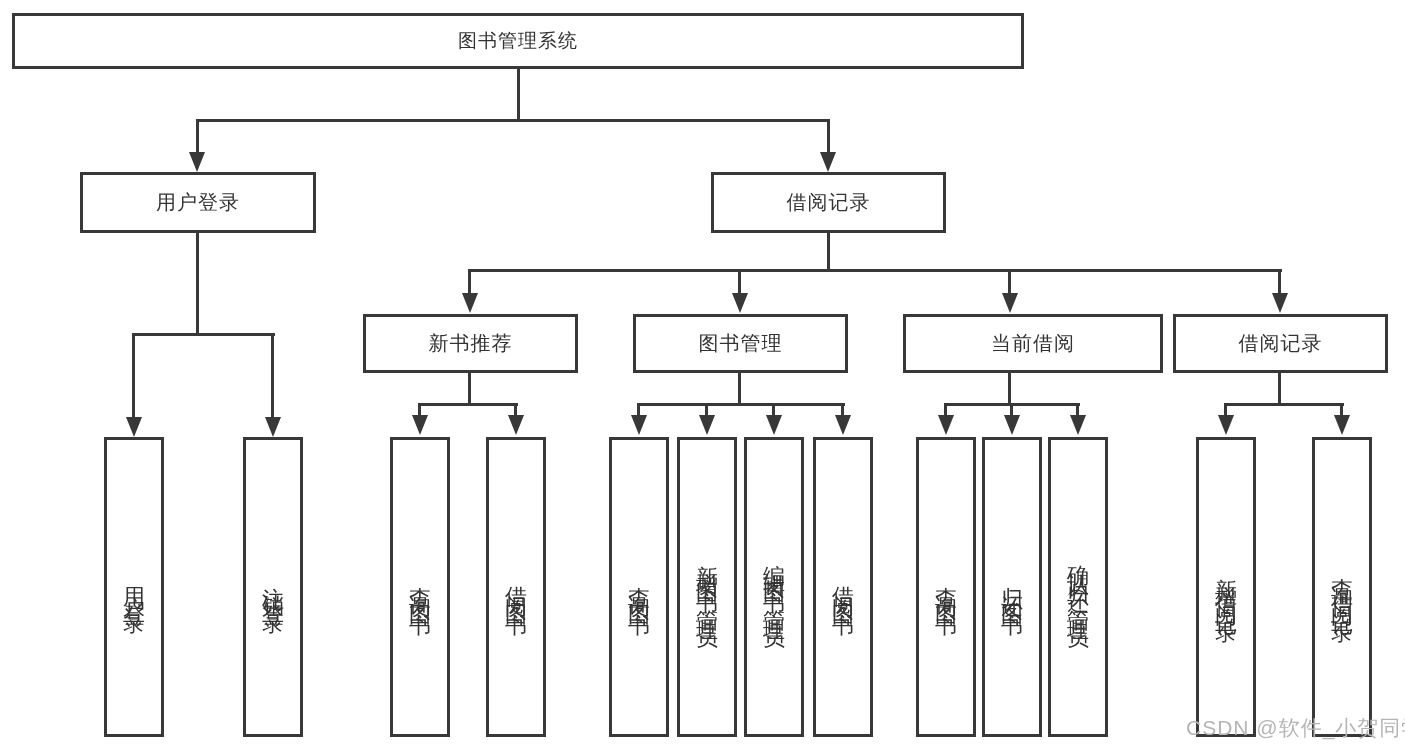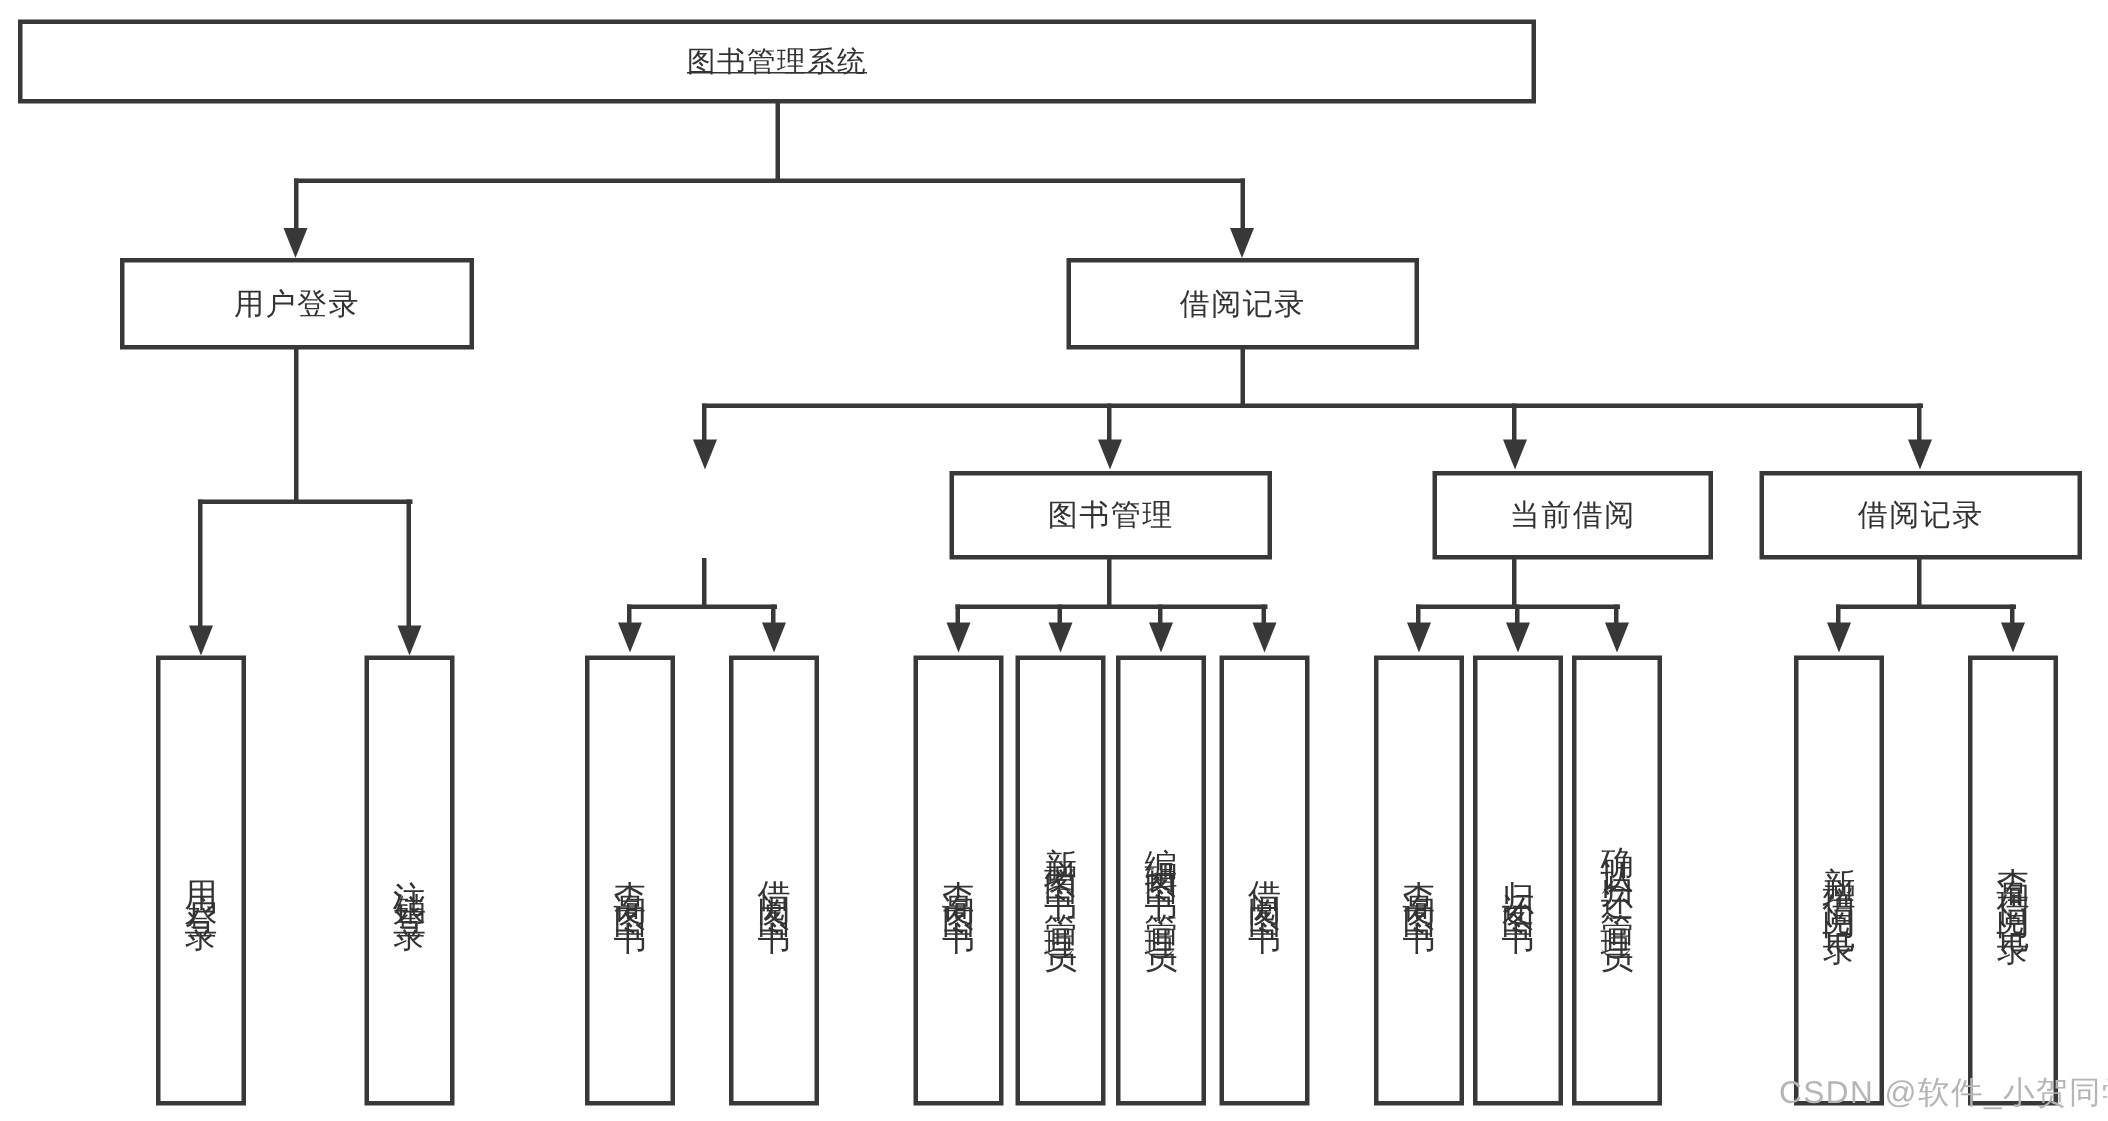--- a/index.html
+++ b/index.html
@@ -12,7 +12,7 @@
     display:flex;align-items:center;justify-content:center;text-align:center;
   }
   .hlabel{font-size:20px;letter-spacing:1px;}
-  .root-label{font-size:19px;letter-spacing:1px;text-decoration:underline;}
+  .root-label{font-size:19px;letter-spacing:1px;}
   .vbox{
     writing-mode:vertical-rl;text-orientation:upright;
     font-size:22px;letter-spacing:9px;line-height:1;

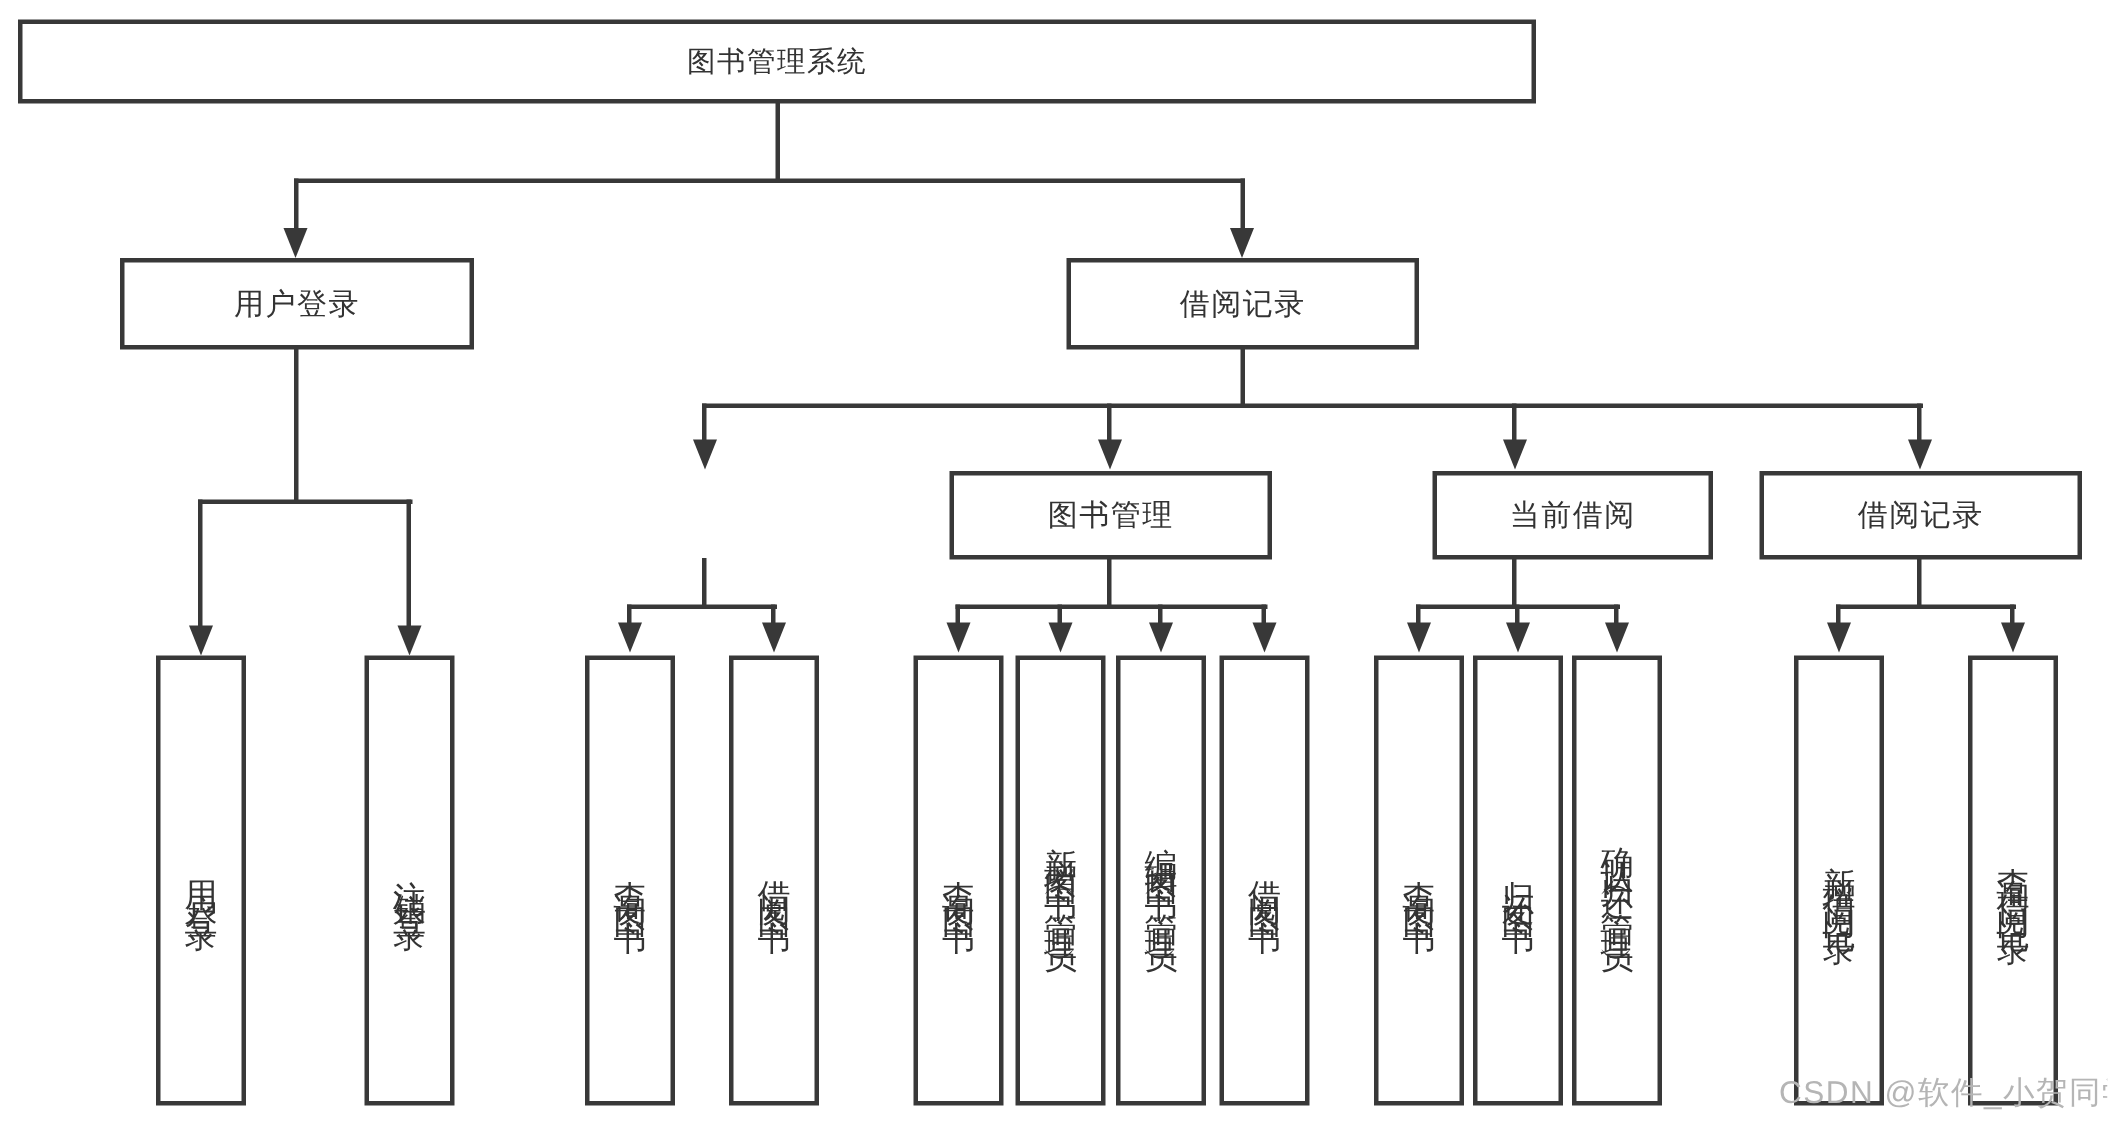--- a/index.html
+++ b/index.html
@@ -70,6 +70,9 @@
   <div class="line" style="left:1278px;top:269px;width:3px;height:27px;"></div>
   <div class="ah" style="left:1272px;top:293px;"></div>
 
+  <div class="box" style="left:363px;top:314px;width:215px;height:59px;">
+    <span class="hlabel">新书推荐</span>
+  </div>
   <div class="box" style="left:633px;top:314px;width:215px;height:59px;">
     <span class="hlabel">图书管理</span>
   </div>

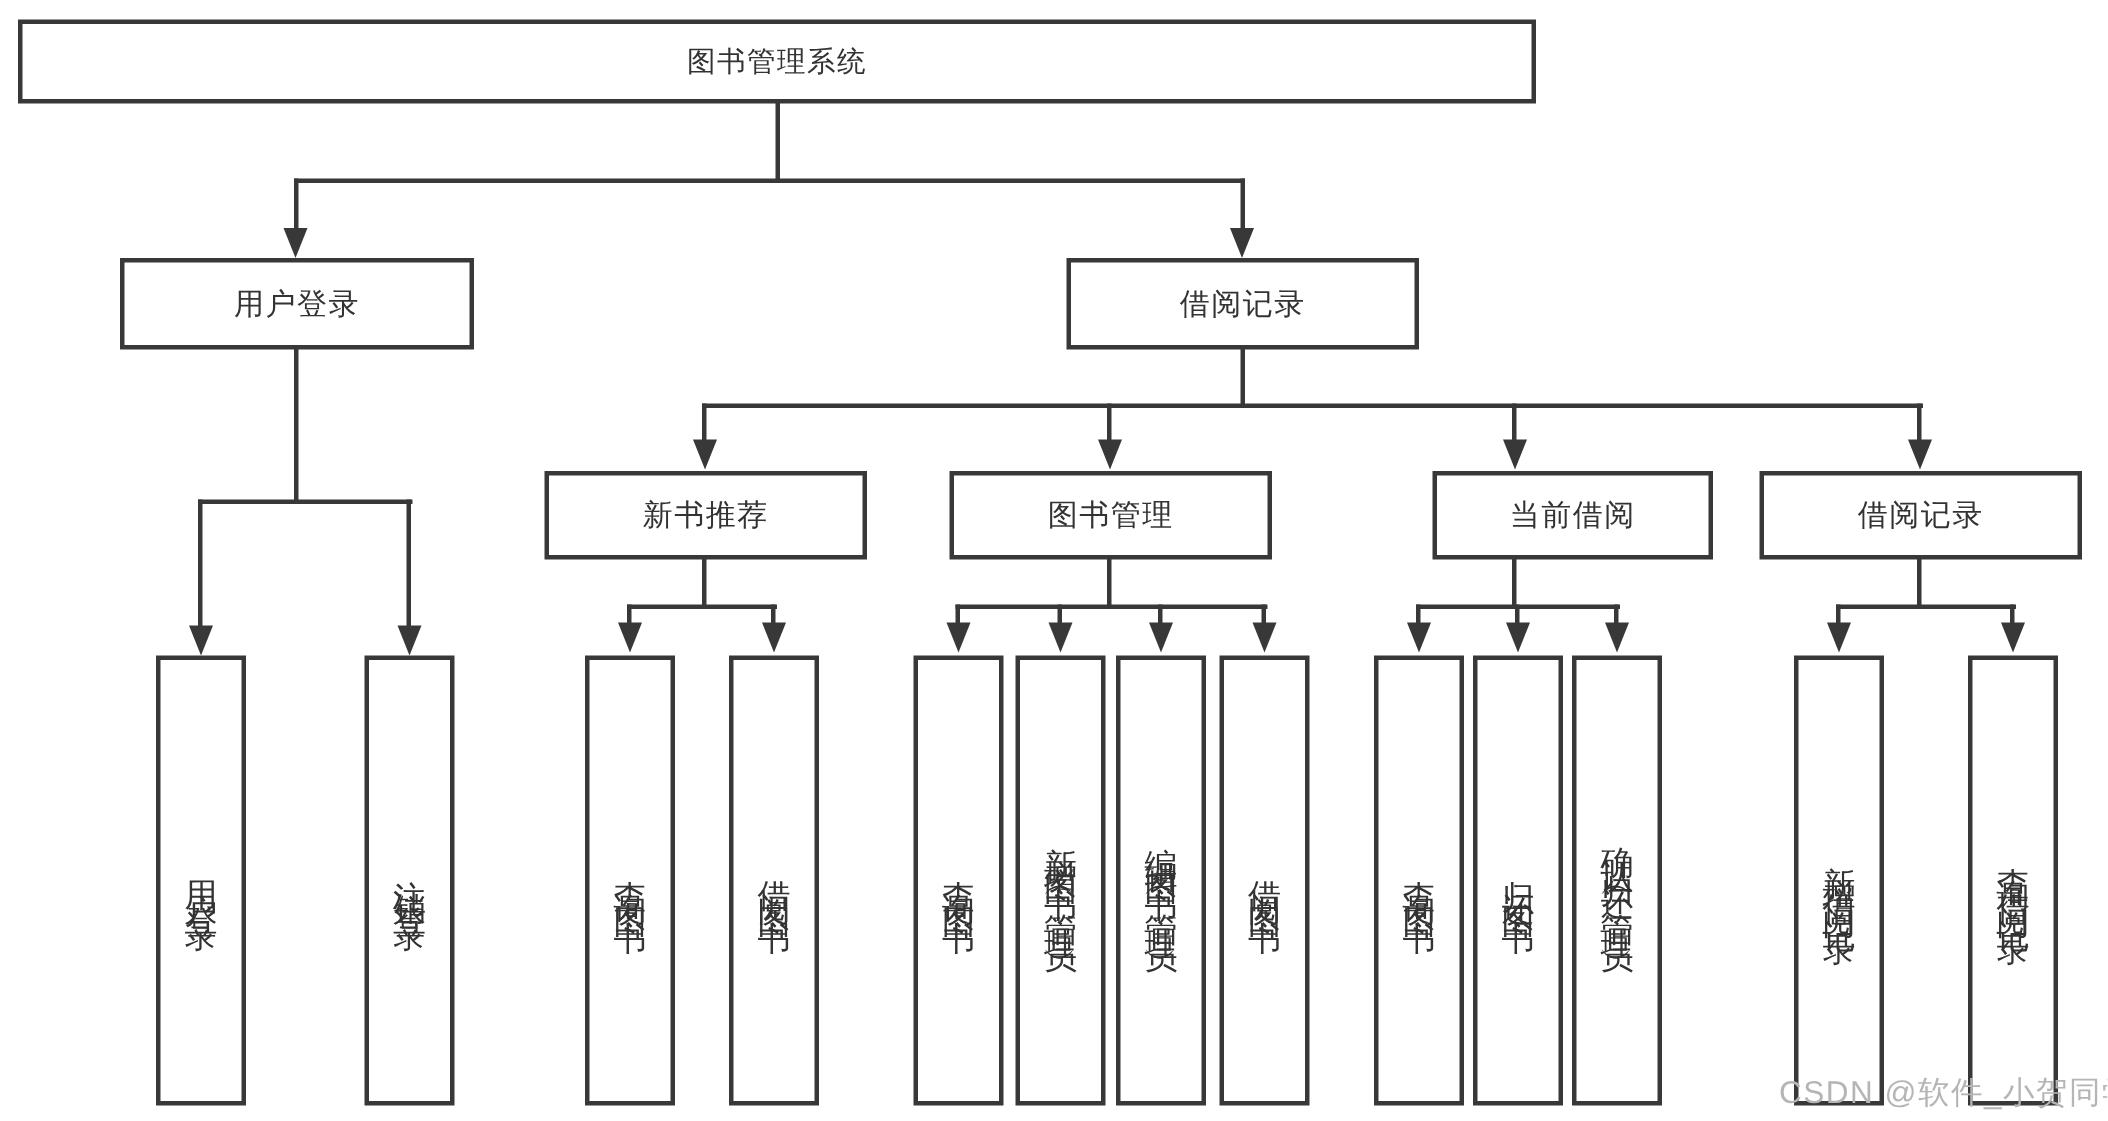--- a/index.html
+++ b/index.html
@@ -76,7 +76,7 @@
   <div class="box" style="left:633px;top:314px;width:215px;height:59px;">
     <span class="hlabel">图书管理</span>
   </div>
-  <div class="box" style="left:955px;top:314px;width:187px;height:59px;">
+  <div class="box" style="left:903px;top:314px;width:260px;height:59px;">
     <span class="hlabel">当前借阅</span>
   </div>
   <div class="box" style="left:1173px;top:314px;width:215px;height:59px;">

